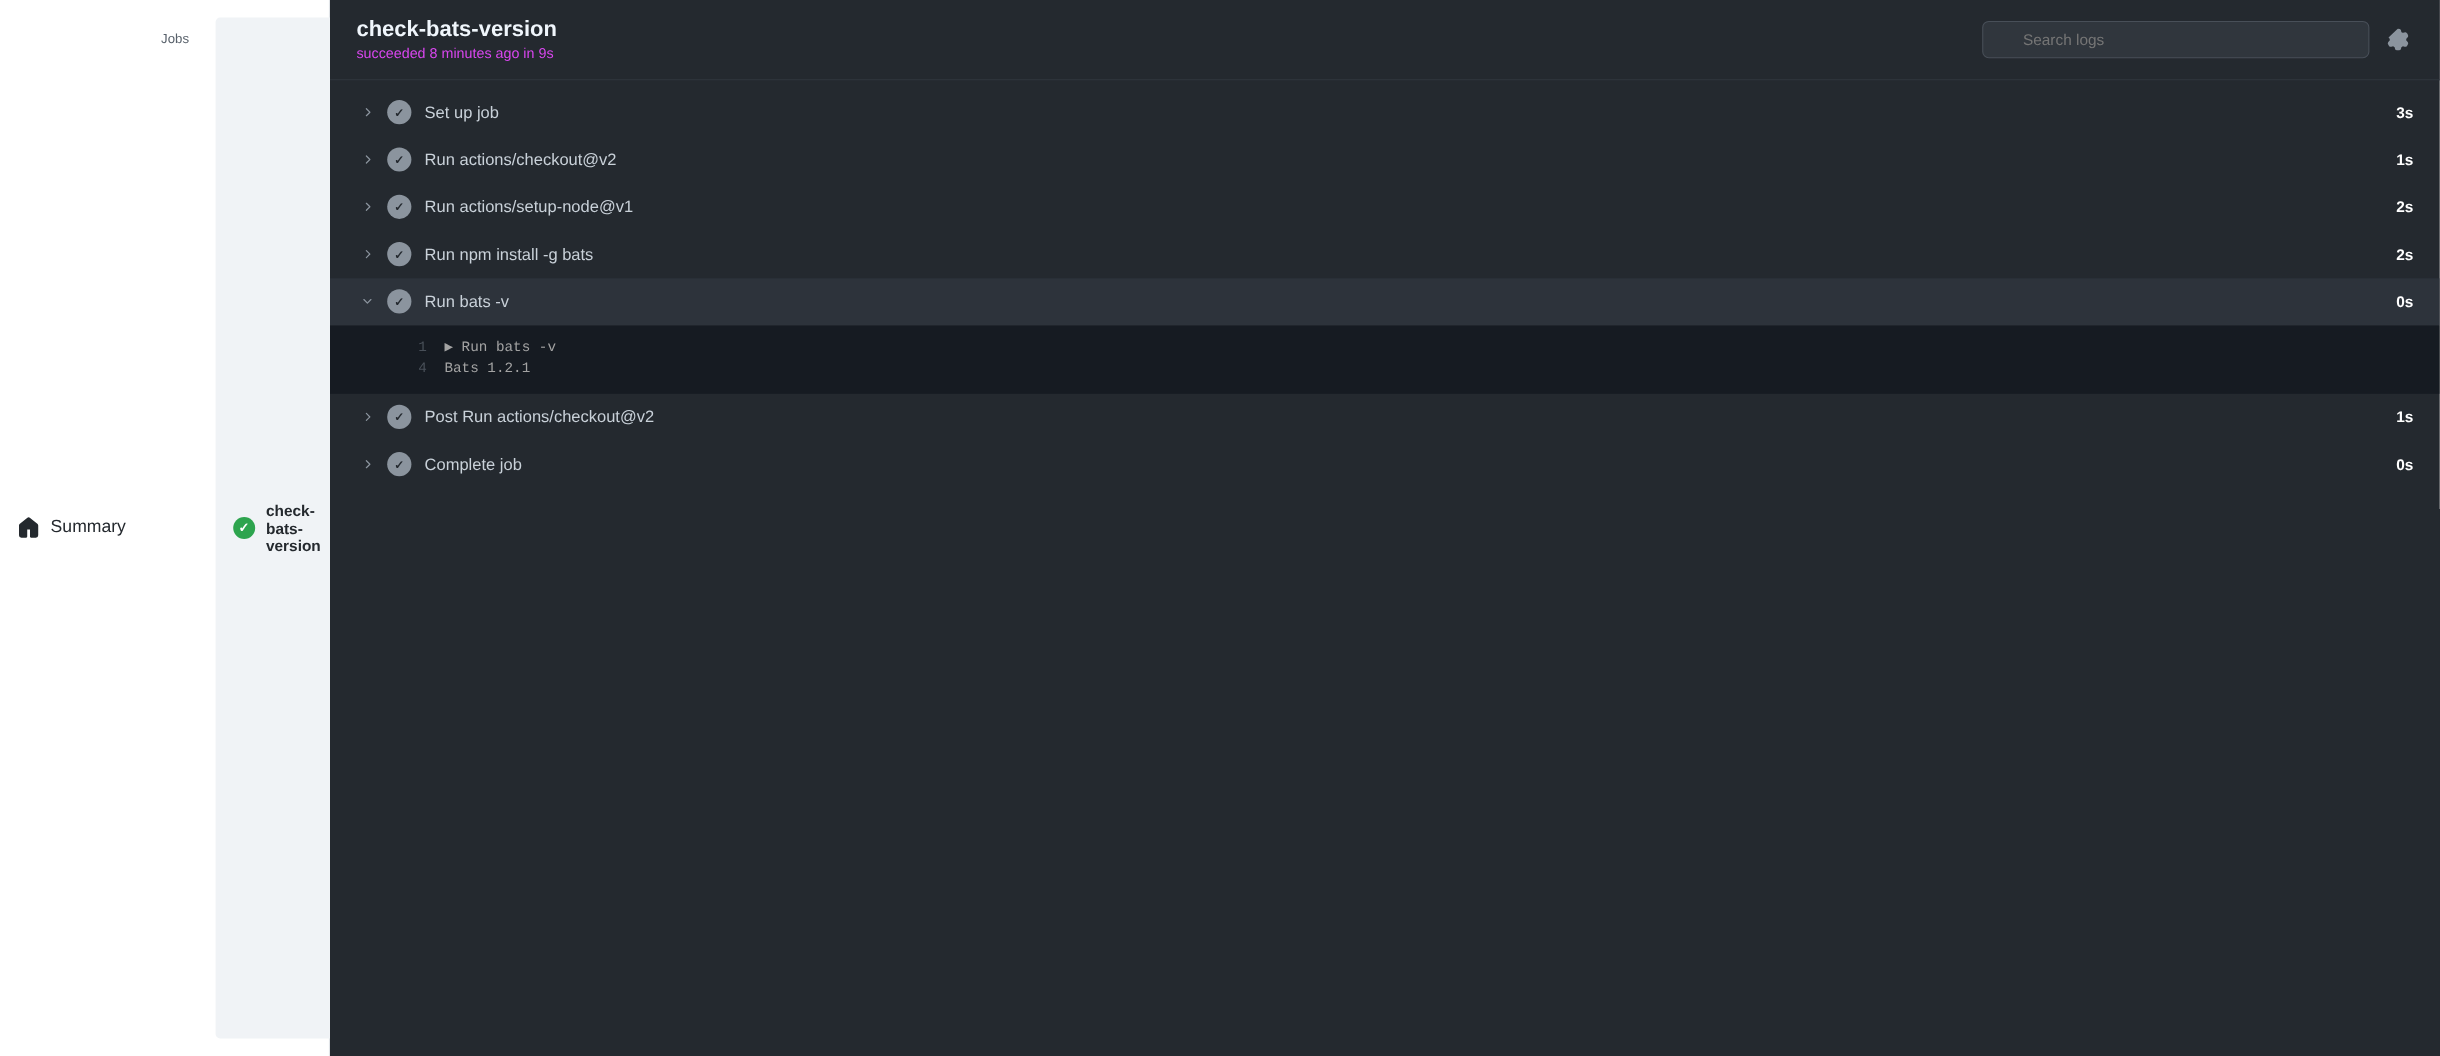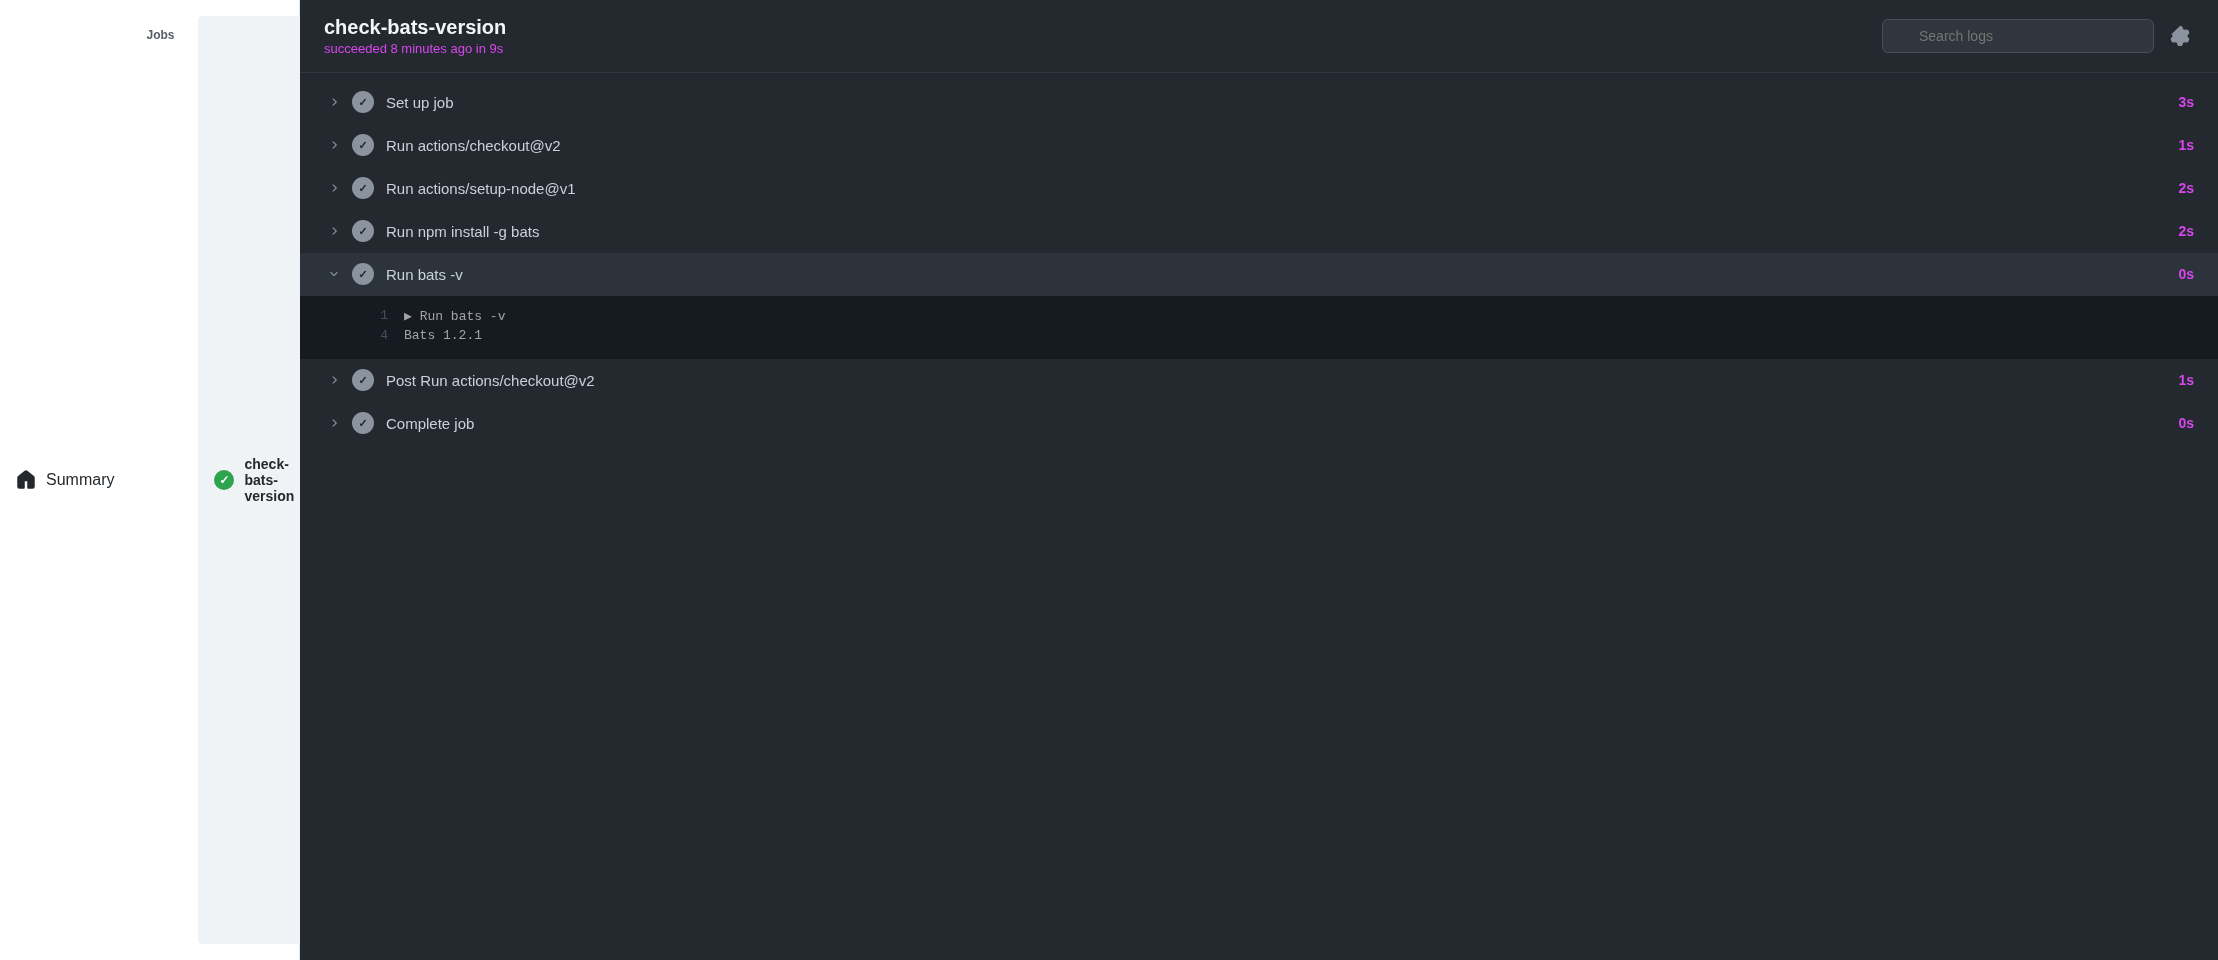--- a/index.html
+++ b/index.html
@@ -38,7 +38,7 @@
     .sidebar-section-label {
       padding: 12px 16px 6px 16px;
       font-size: 12px;
-      font-weight: 700;
+      font-weight: 400;
       color: #57606a;
       text-transform: none;
     }

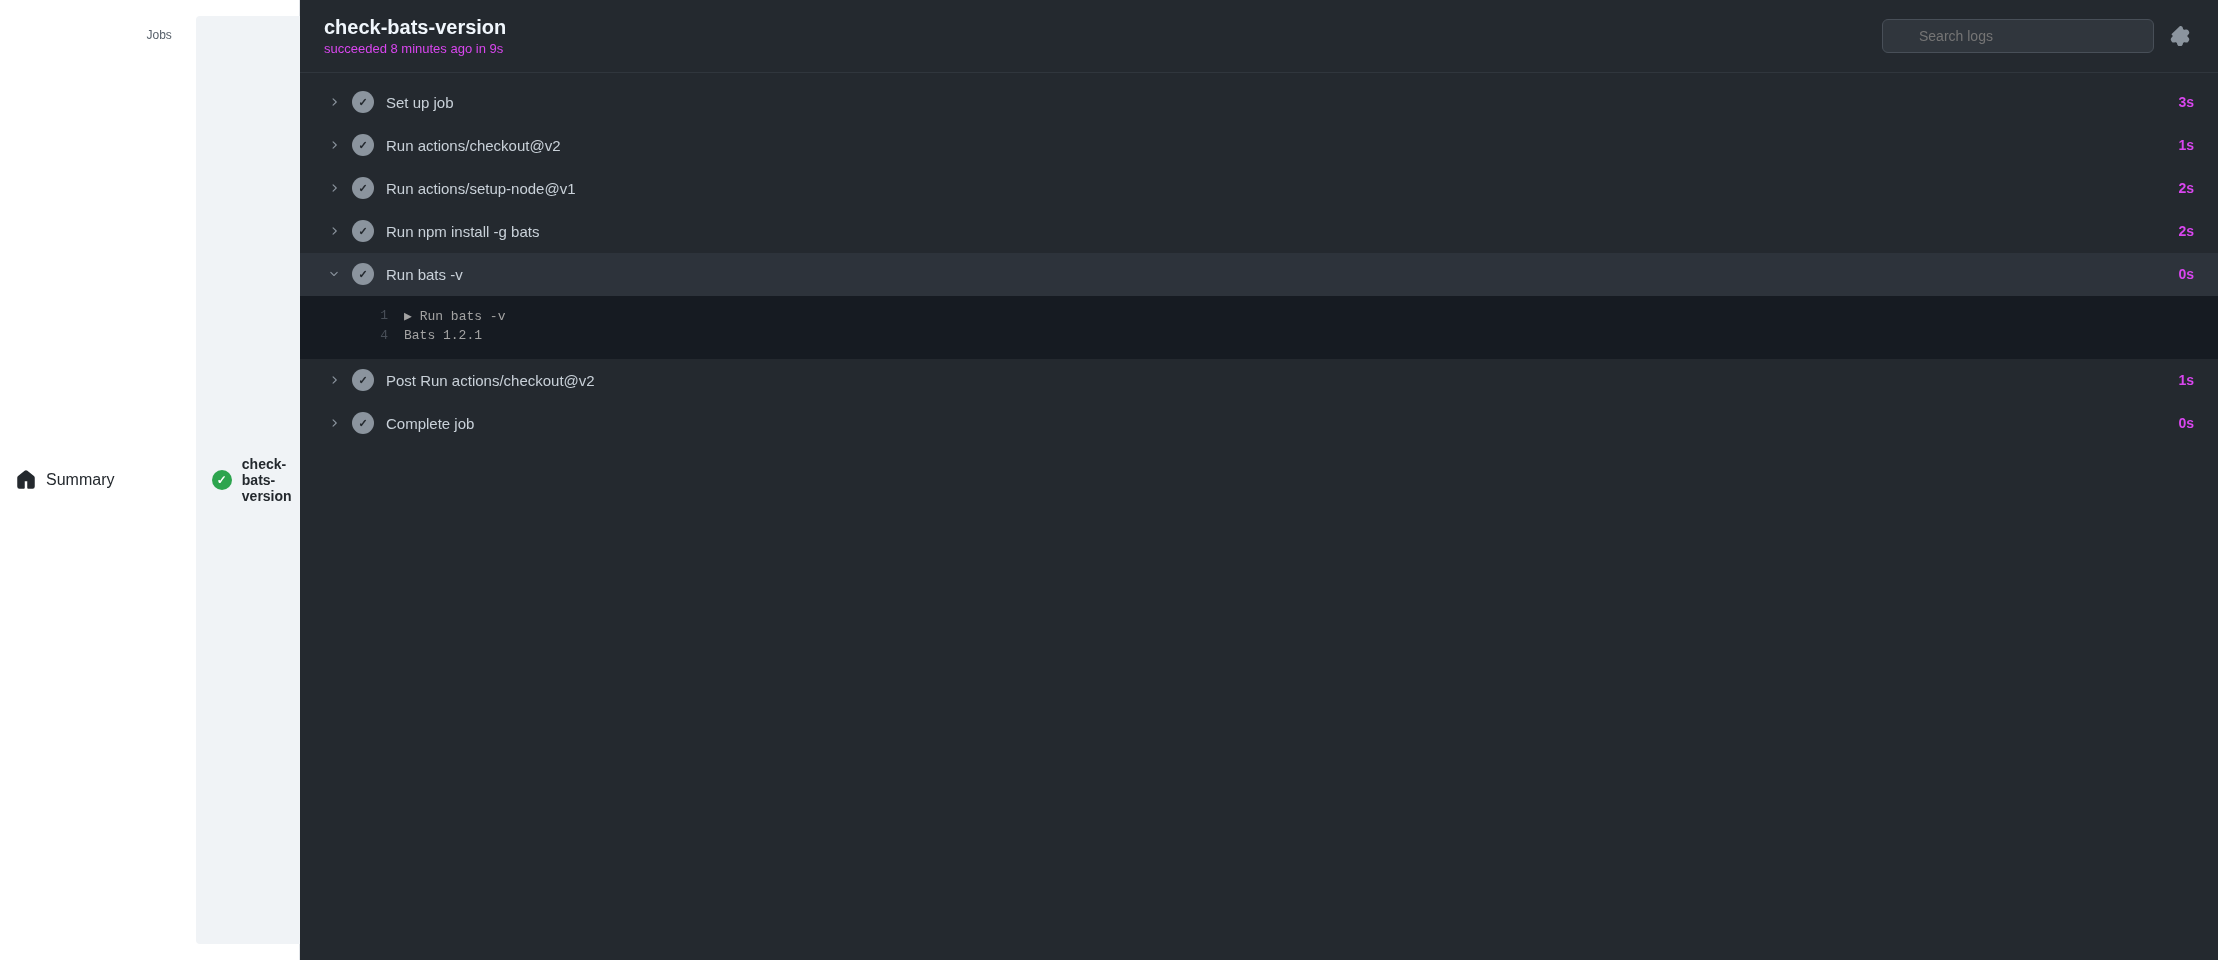--- a/index.html
+++ b/index.html
@@ -115,7 +115,7 @@
       padding: 8px 14px 8px 36px;
       color: #8b949e;
       font-size: 14px;
-      width: 272px;
+      width: 352px;
       outline: none;
       position: relative;
     }

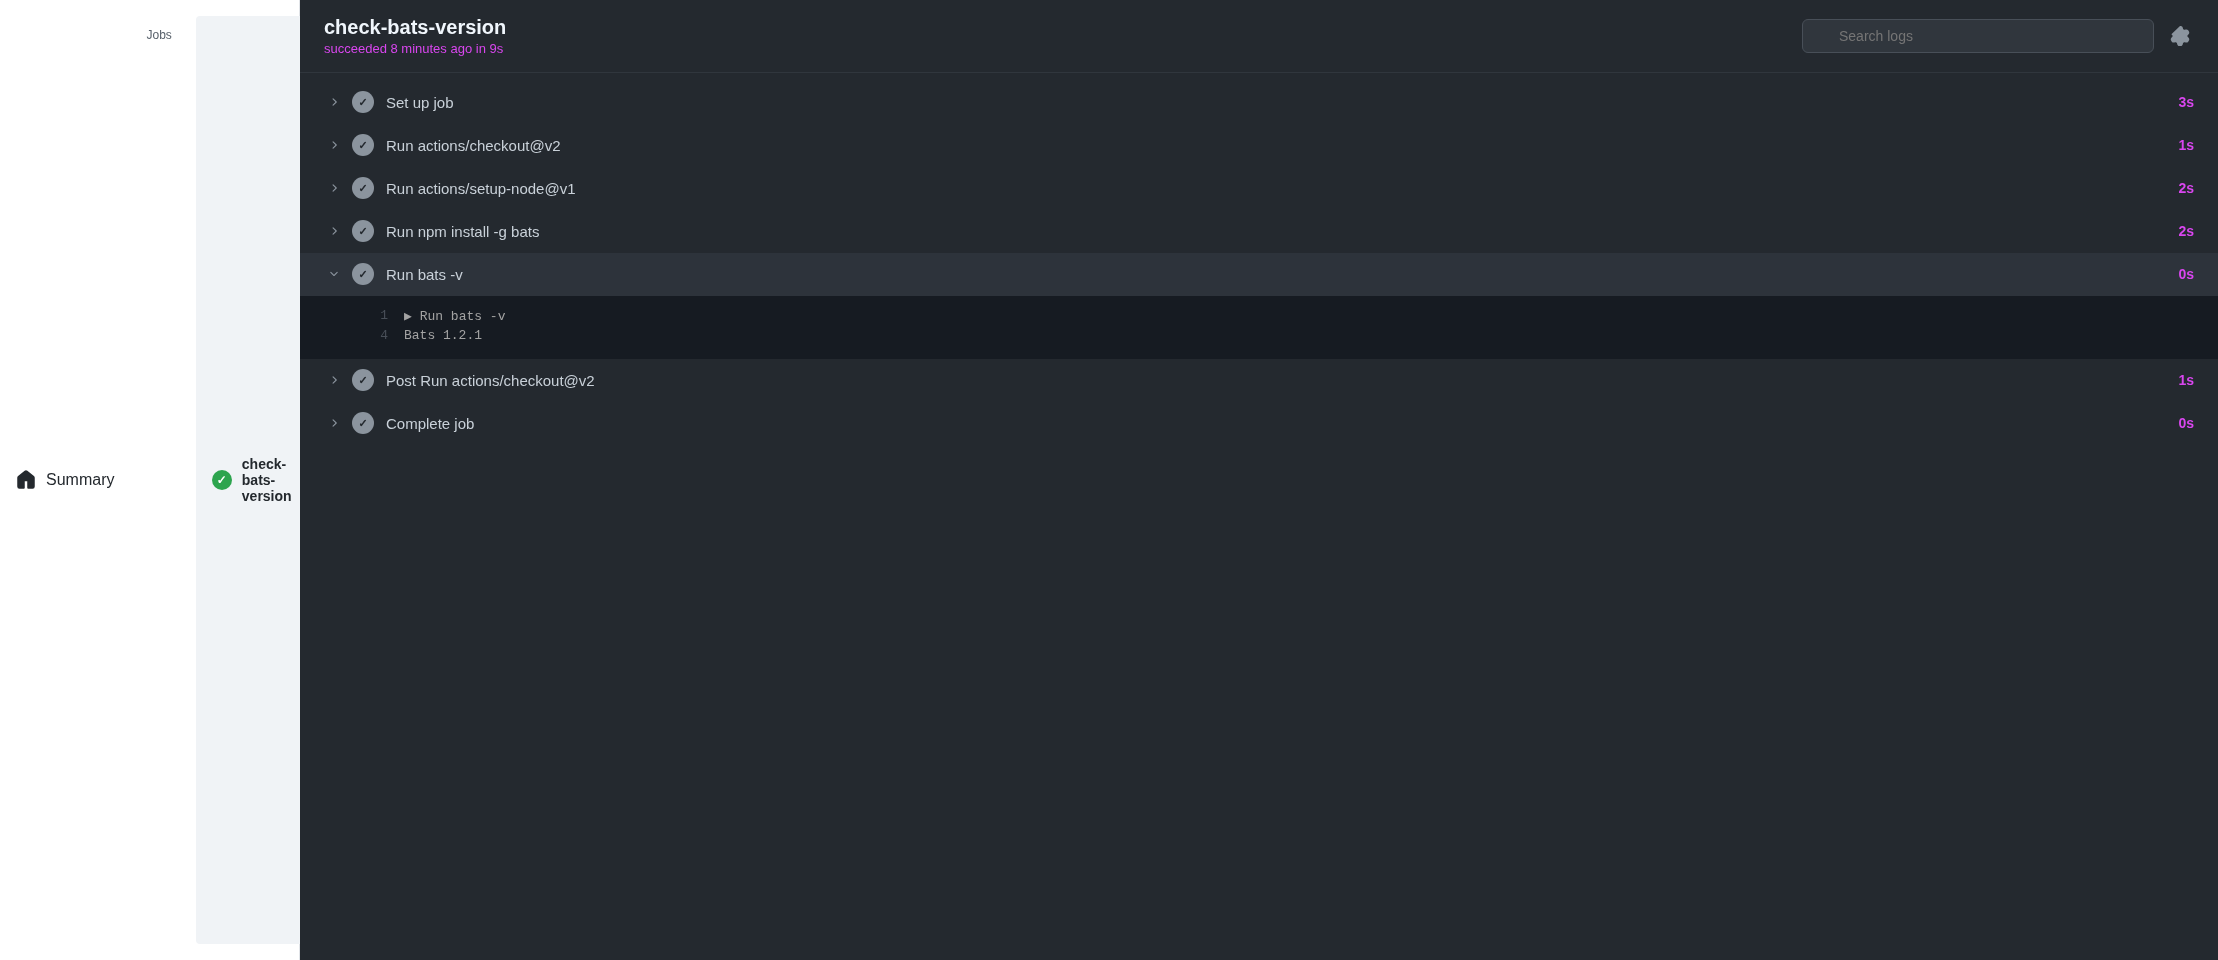--- a/index.html
+++ b/index.html
@@ -191,7 +191,7 @@
     }
     .step-duration {
       font-size: 14px;
-      color: #d946ef;
+      color: #ffffff;
       font-weight: 600;
       min-width: 30px;
       text-align: right;

